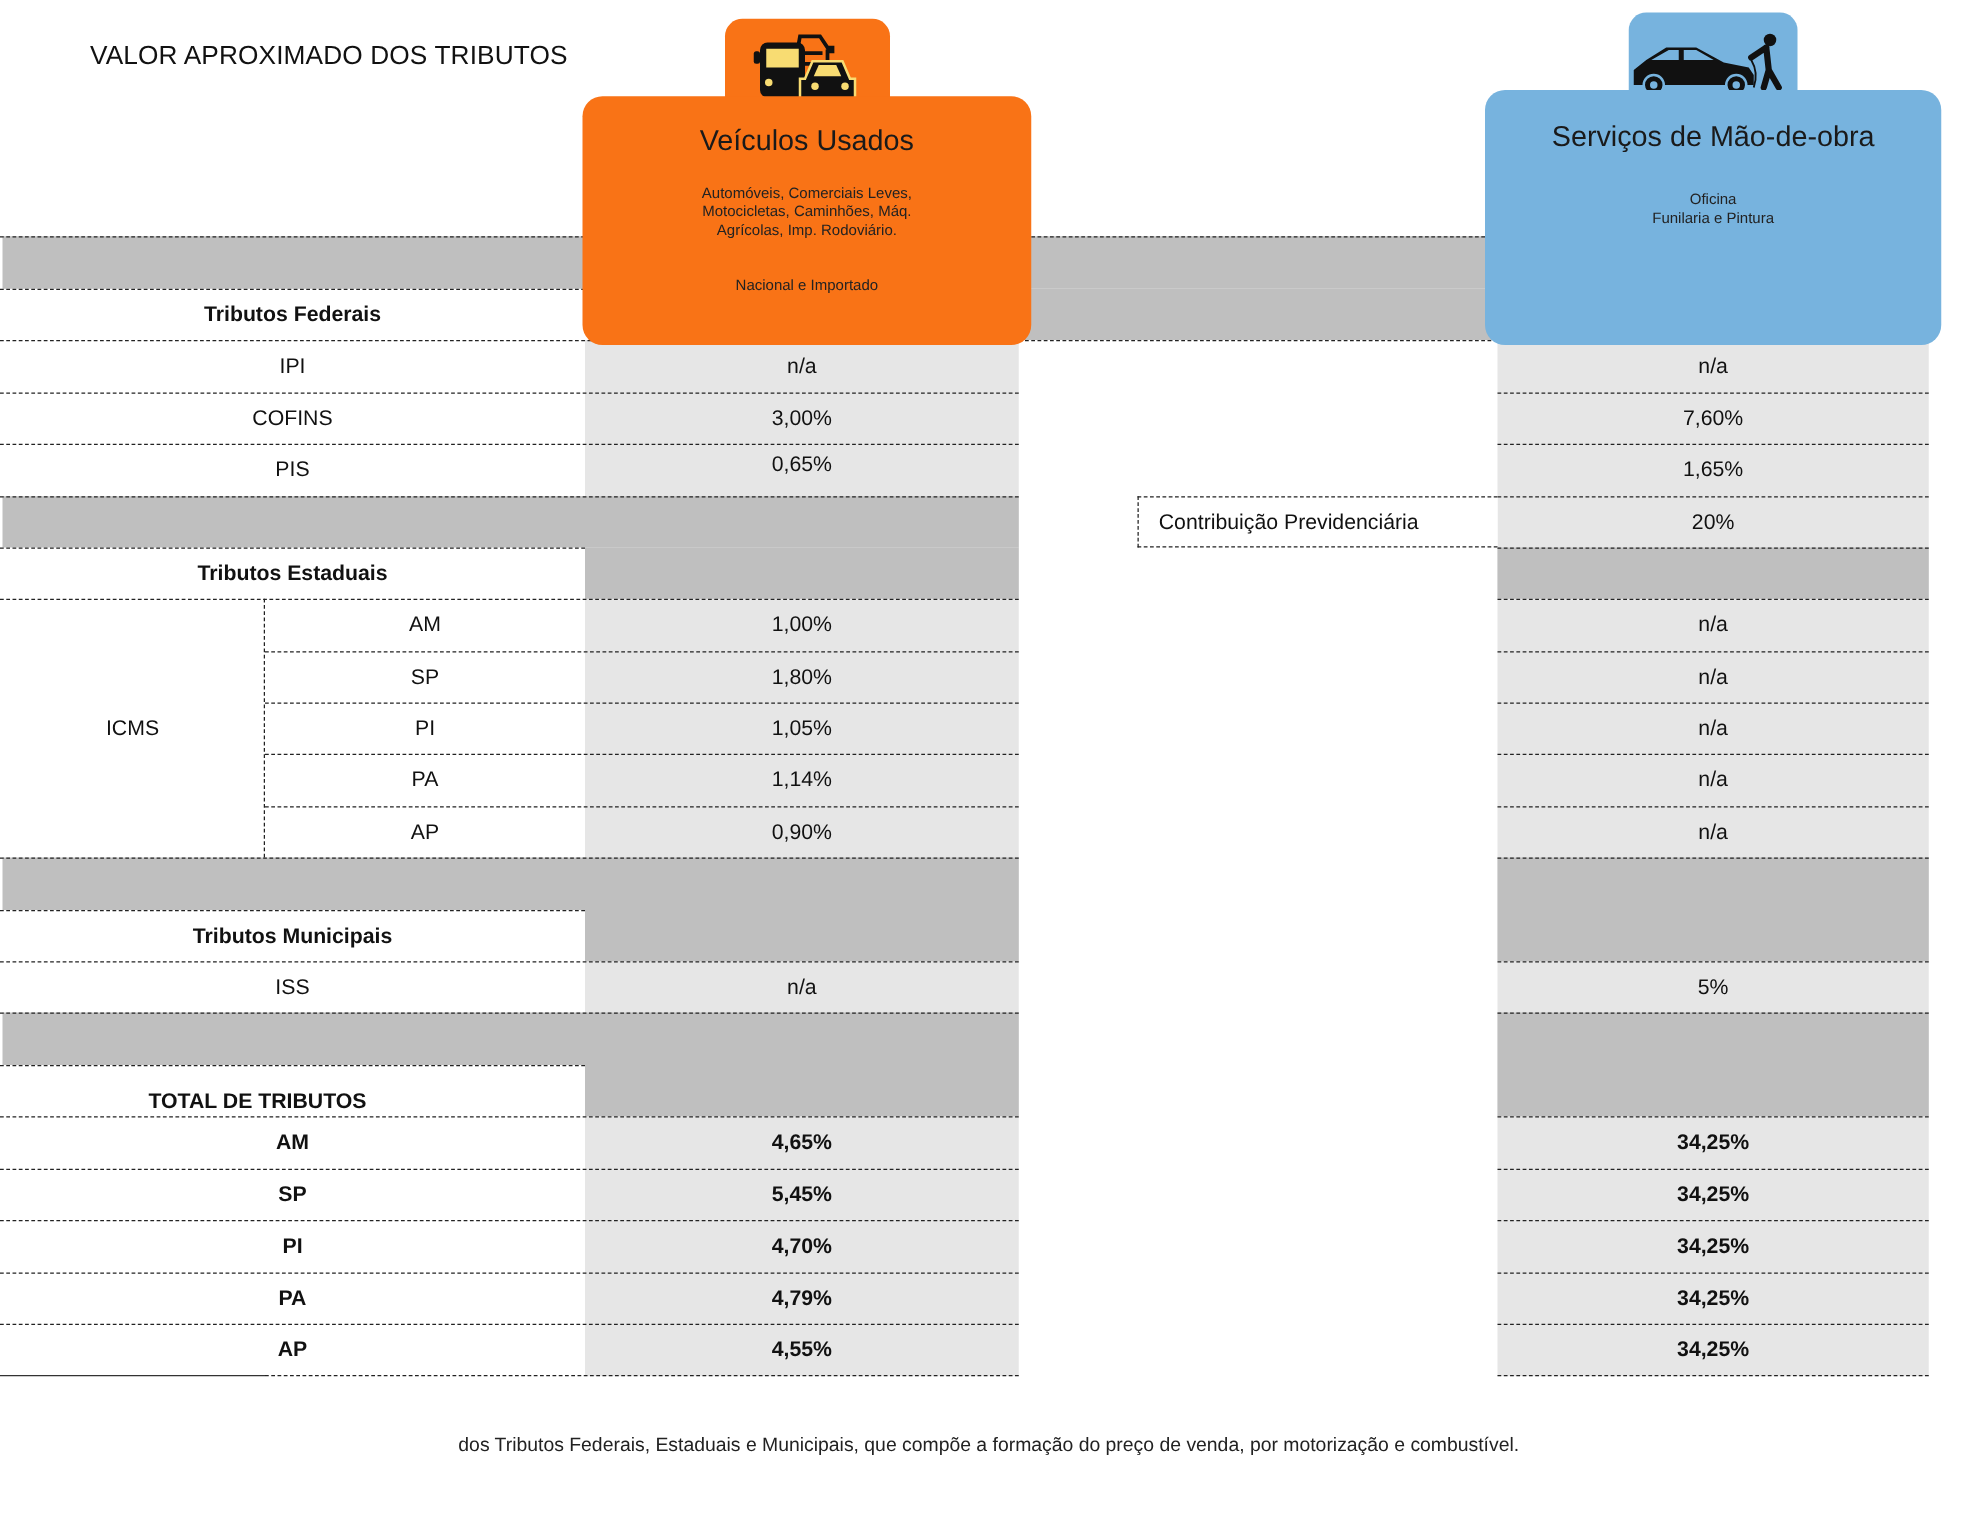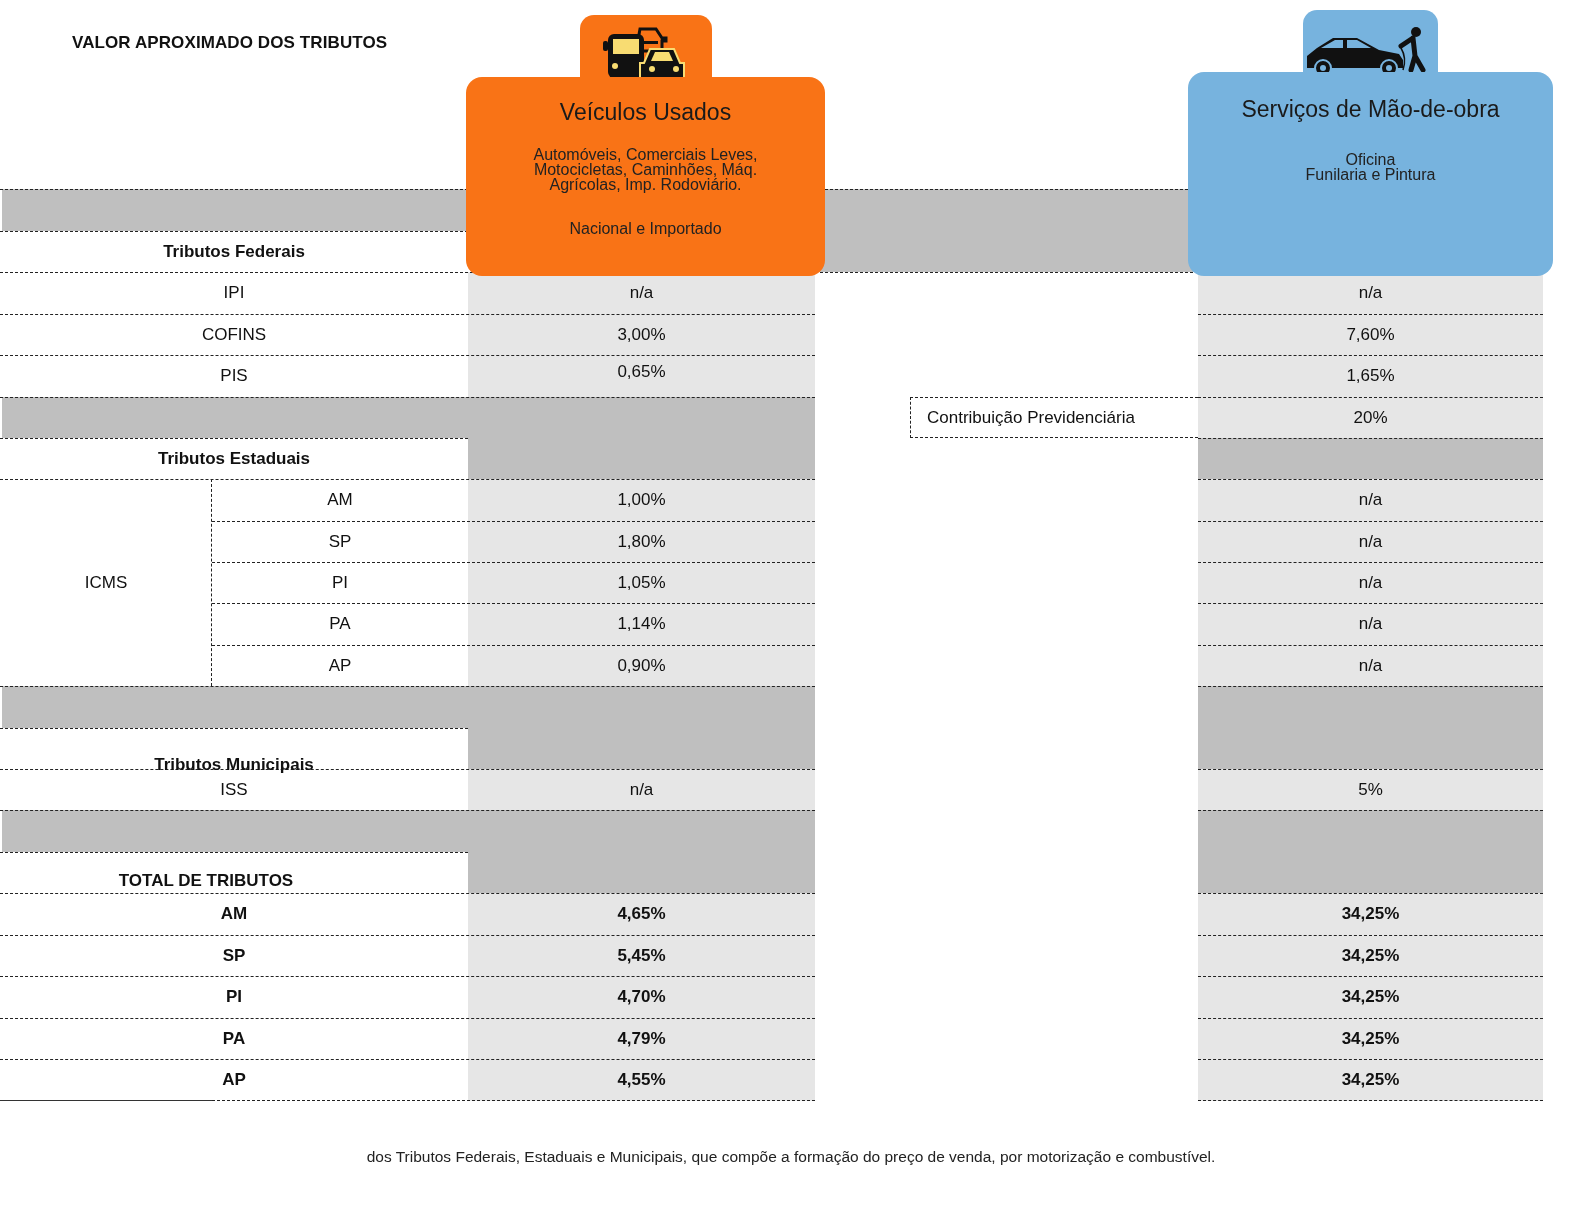--- a/index.html
+++ b/index.html
@@ -11,7 +11,7 @@
   .gray-light { background:#e6e6e6; }
   .cell { display:flex; align-items:center; justify-content:center; font-size:17px; }
   .bold { font-weight:bold; }
-  .title { left:72px; top:33px; font-size:17px; font-weight:bold; letter-spacing:0.1px; }
+  .title { left:72px; top:33px; font-size:21px; font-weight:normal; letter-spacing:0.1px; }
   .card-tab { border-radius:14px 14px 0 0; }
   .card-body { border-radius:16px; display:flex; flex-direction:column; align-items:center; text-align:center; }
   .yellow { background:#f97316; }

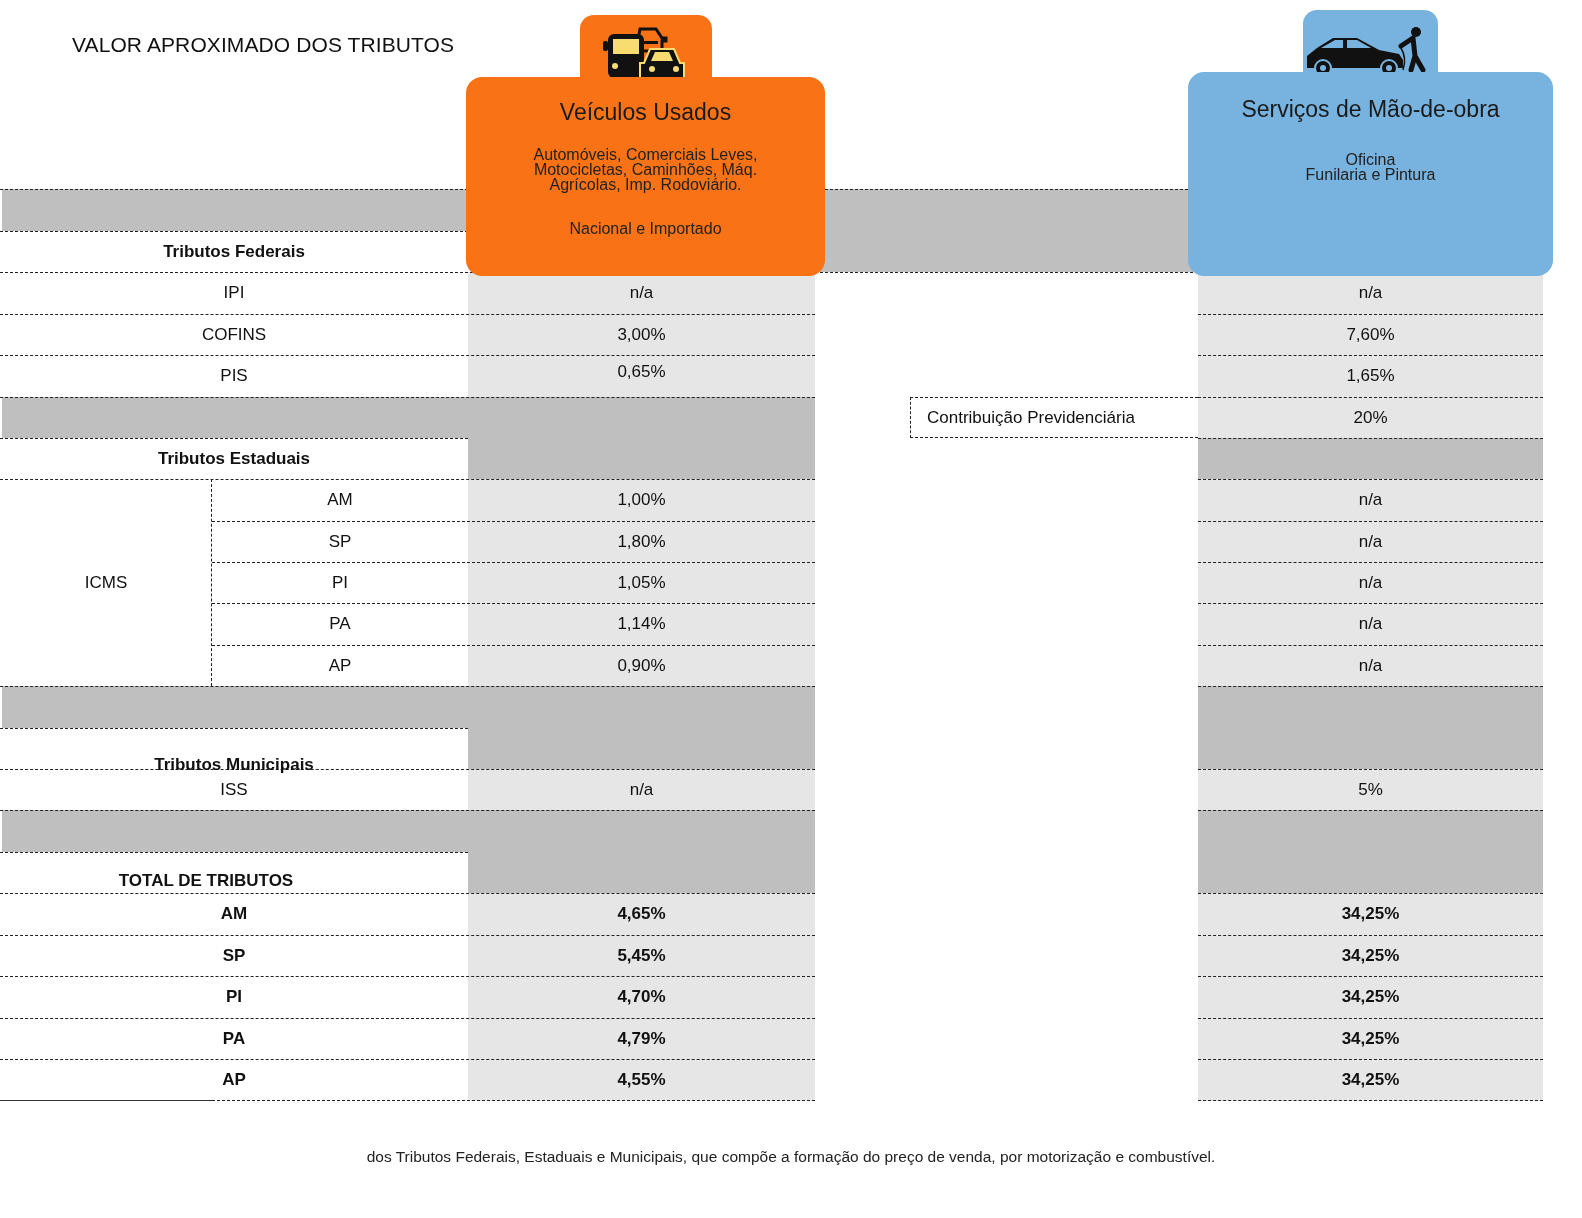--- a/index.html
+++ b/index.html
@@ -17,7 +17,7 @@
   .yellow { background:#f97316; }
   .blue { background:#77b3de; }
   .card-title { font-size:23px; color:#1a1a1a; }
-  .card-sub { font-size:16px; color:#222; line-height:15px; }
+  .card-sub { font-size:12px; color:#222; line-height:15px; }
   .footnote { left:0; width:1582px; top:1148px; text-align:center; font-size:15.5px; color:#222; line-height:18px; }
   .vline { border-left:1.5px dashed #222; }
   .contrib-box { border:1.5px dashed #222; border-right:none; display:flex; align-items:center; padding-left:16px; font-size:17px; }

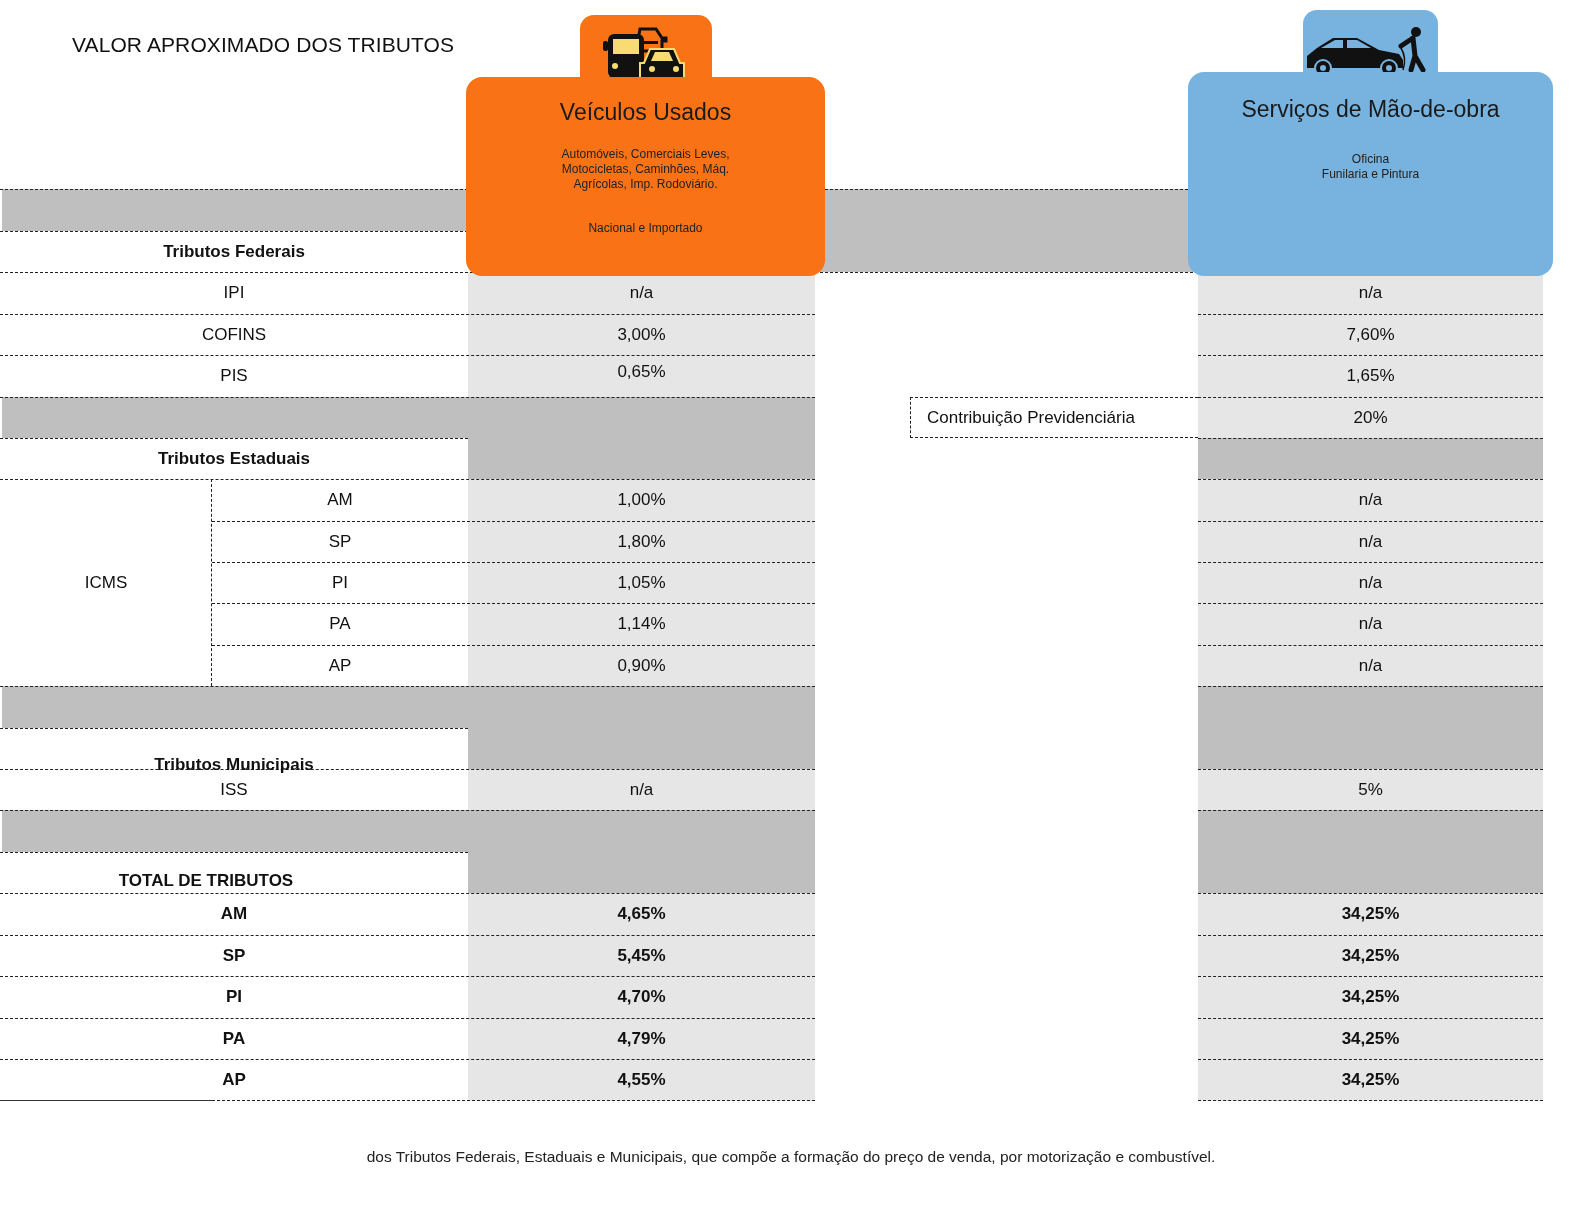--- a/index.html
+++ b/index.html
@@ -185,7 +185,7 @@
 <div class="abs cell" style="left:468px; top:645px; width:347px; height:41px;">0,90%</div>
 <div class="abs cell" style="left:1198px; top:645px; width:345px; height:41px;">n/a</div>
 
-<div class="abs cell bold" style="left:0; top:728px; width:468px; height:41px;margin-top:16px;">Tributos Municipais</div>
+<div class="abs cell bold" style="left:0; top:728px; width:468px; height:41px;">Tributos Municipais</div>
 
 <div class="abs cell" style="left:0; top:769px; width:468px; height:41px;">ISS</div>
 <div class="abs cell" style="left:468px; top:769px; width:347px; height:41px;">n/a</div>

